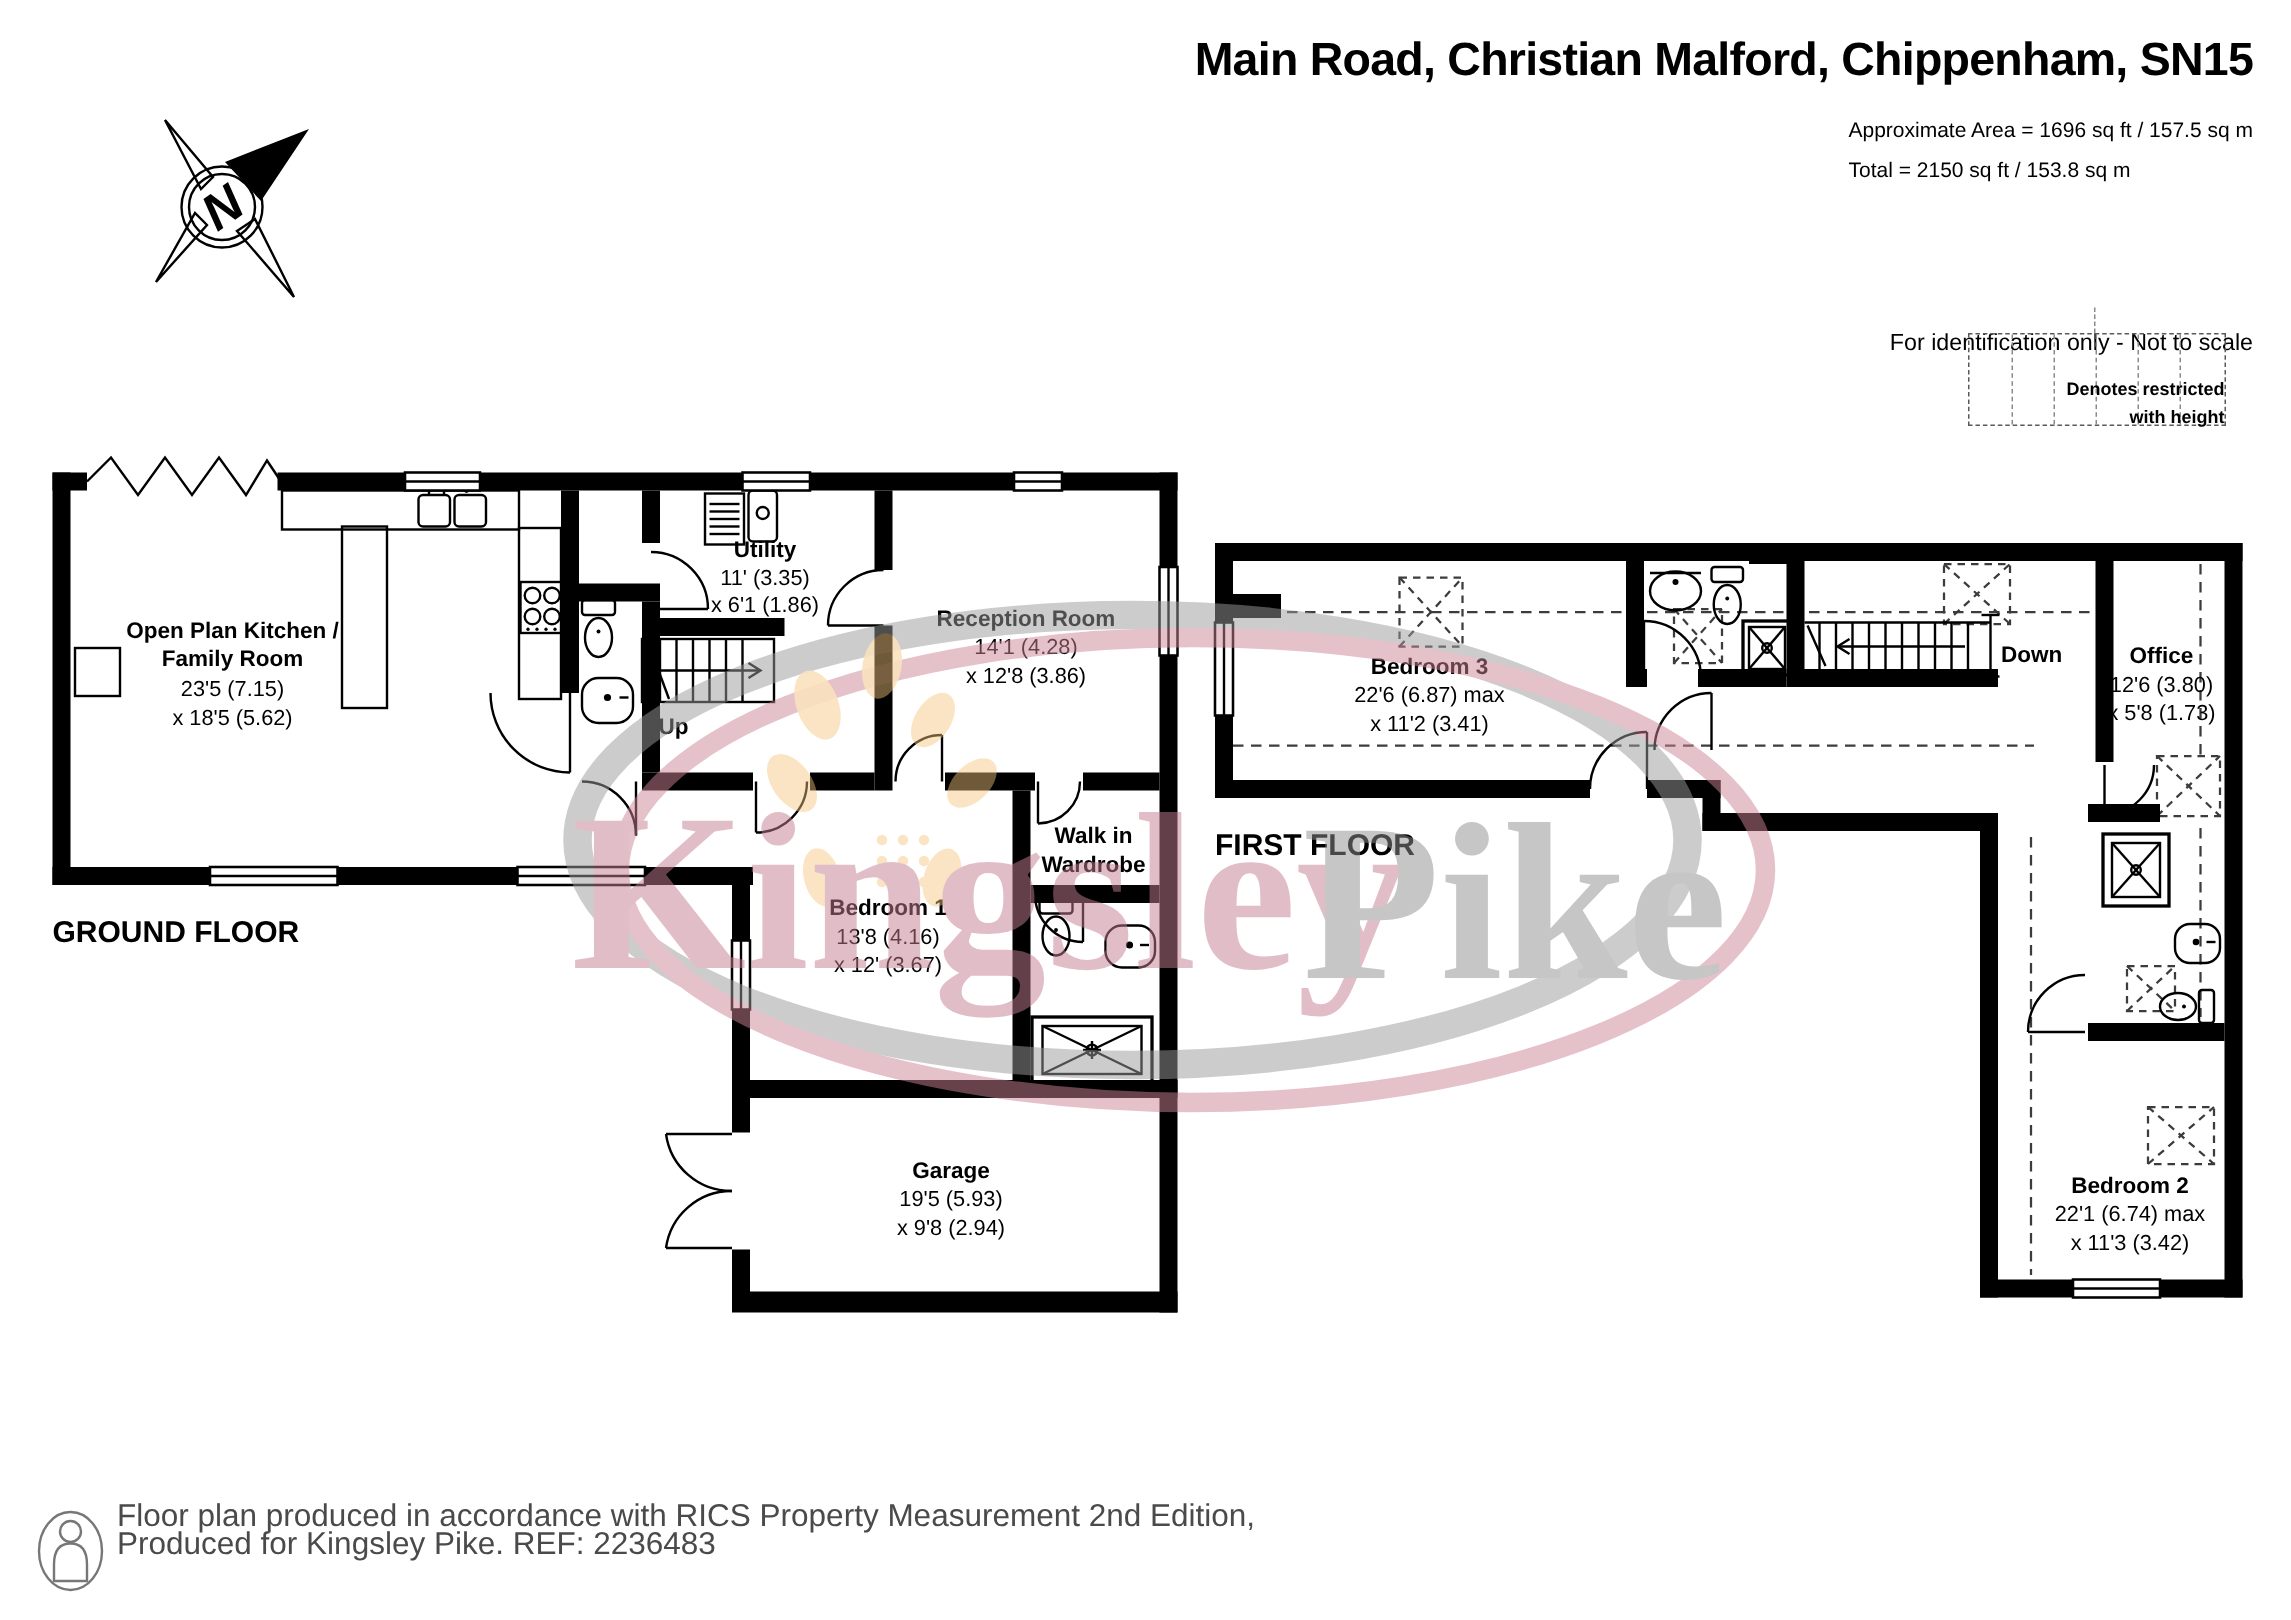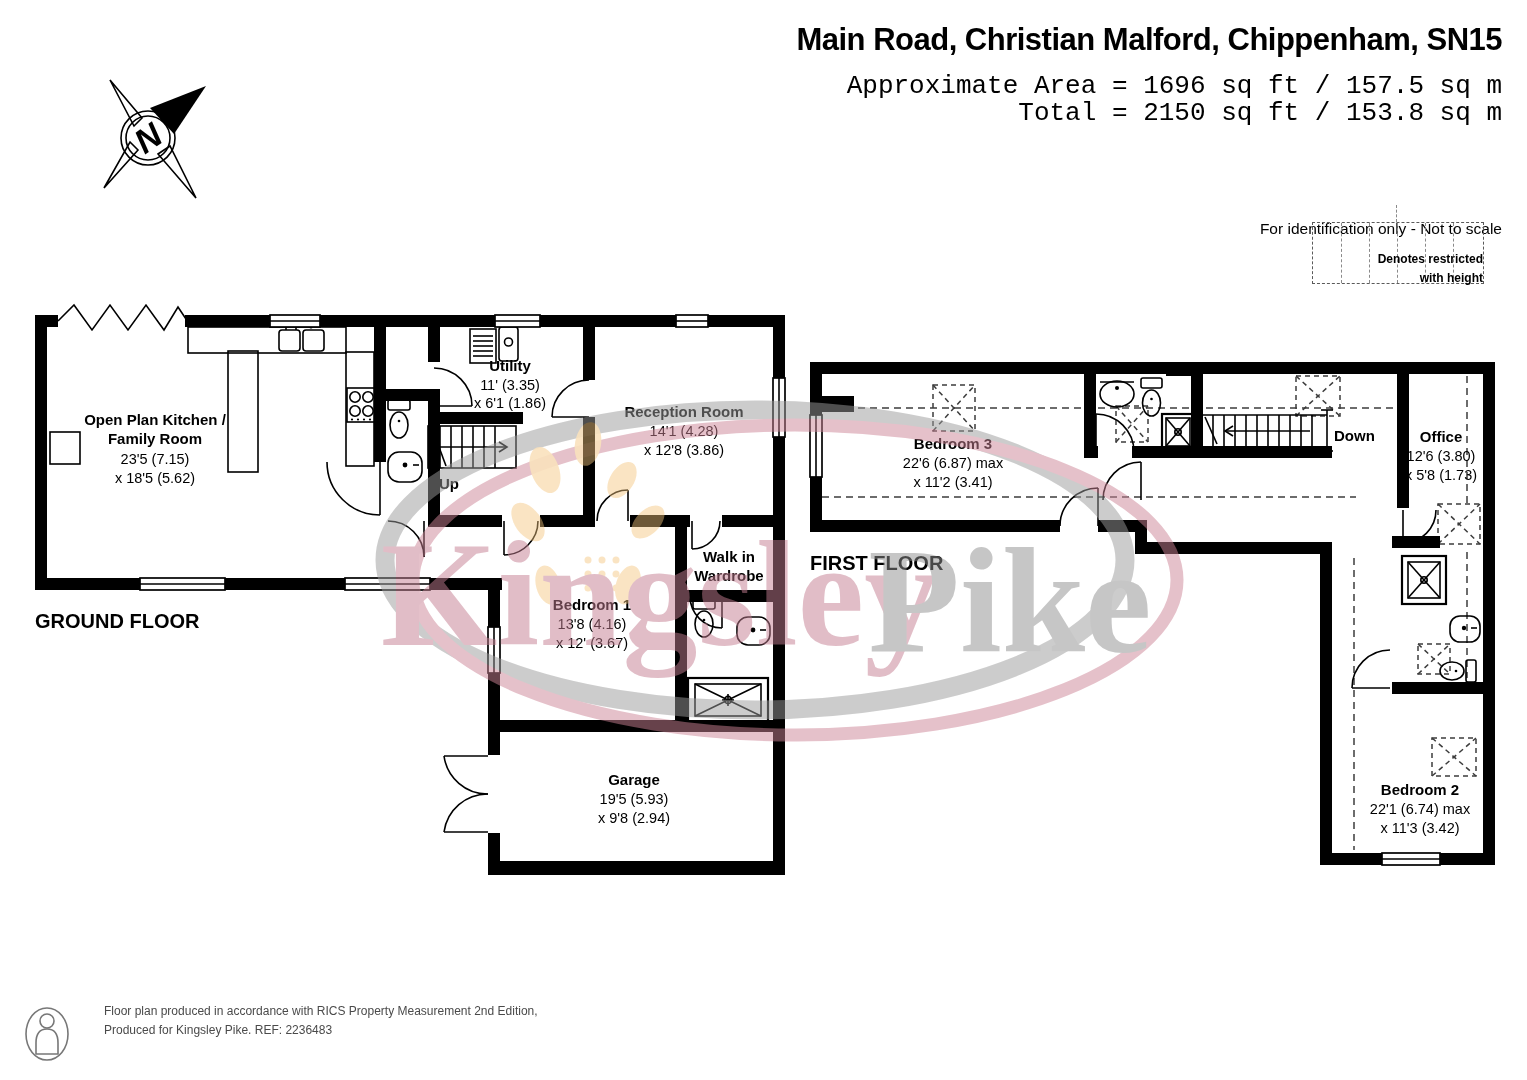--- a/index.html
+++ b/index.html
@@ -21,7 +21,7 @@
   .wm-serif{font:bold 150px "Liberation Serif",serif;text-anchor:middle;}
 
   
-  .hdr{position:absolute;right:25px;text-align:right;color:#000;}
+  .hdr{position:absolute;right:25px;text-align:left;color:#000;}
   #title{top:22px;font-size:31px;font-weight:bold;letter-spacing:-0.5px;}
   #areas{top:73px;font-size:26px;line-height:27px;font-family:Liberation Mono, monospace;}
   #disclaimer{top:184px;font-size:15.5px;margin-top:36px;}

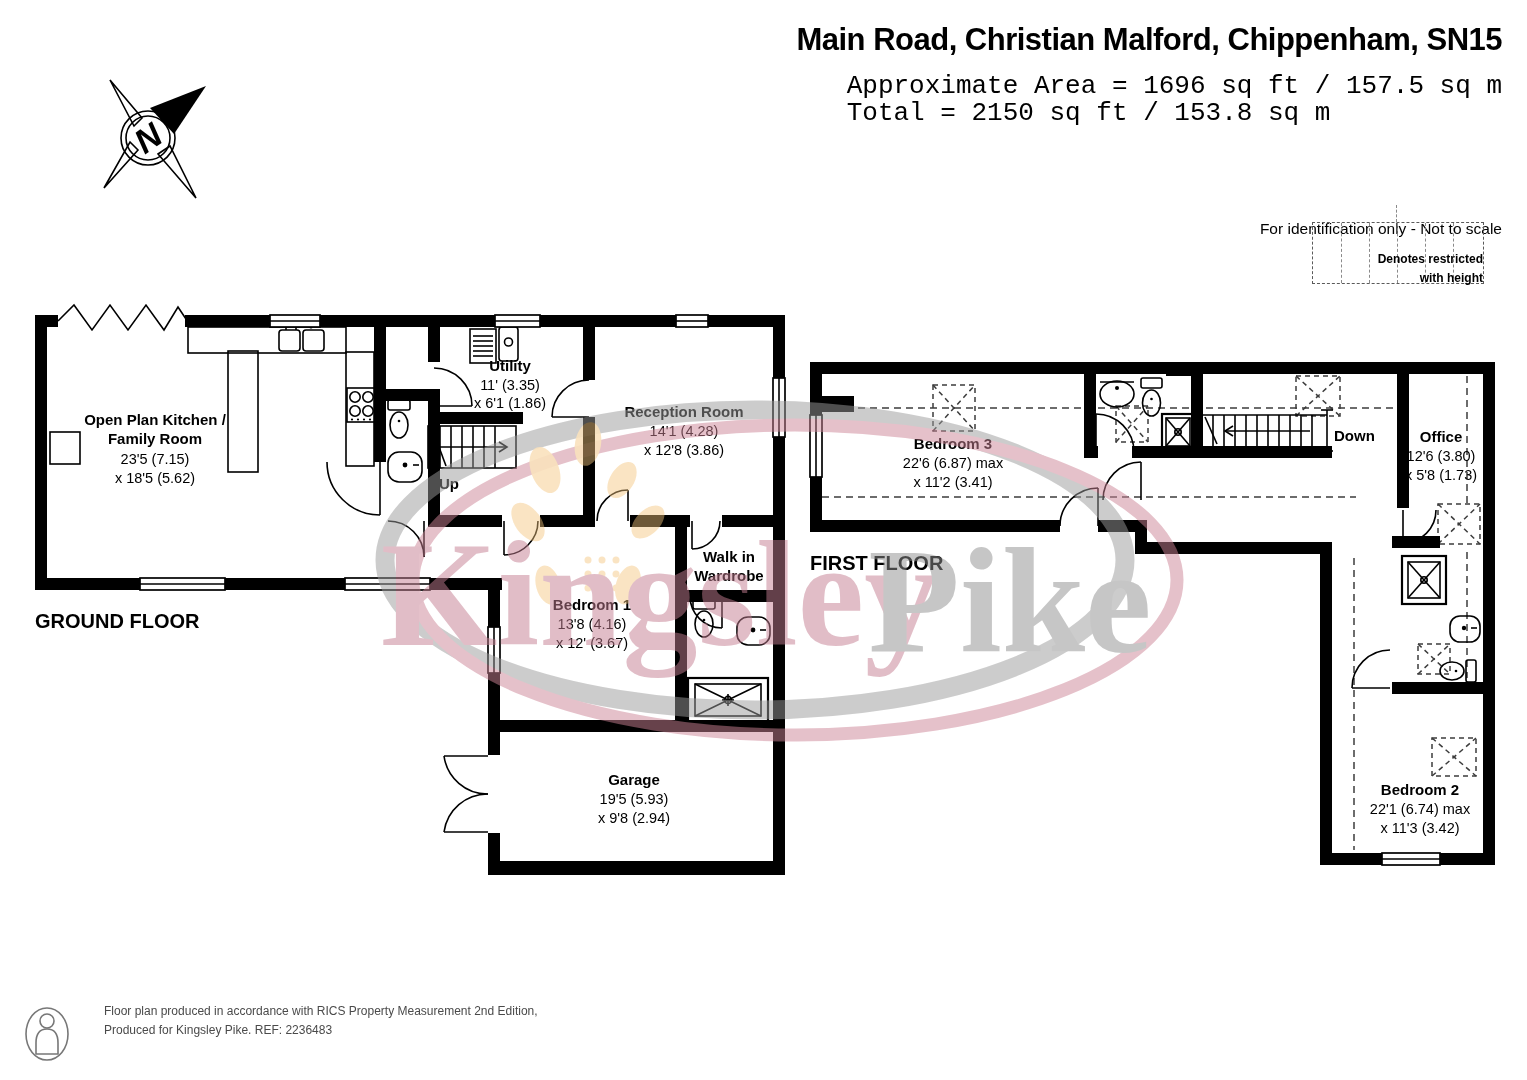--- a/index.html
+++ b/index.html
@@ -23,7 +23,7 @@
   
   .hdr{position:absolute;right:25px;text-align:left;color:#000;}
   #title{top:22px;font-size:31px;font-weight:bold;letter-spacing:-0.5px;}
-  #areas{top:73px;font-size:26px;line-height:27px;font-family:Liberation Mono, monospace;}
+  #areas{top:73px;font-size:14px;line-height:27px;}
   #disclaimer{top:184px;font-size:15.5px;margin-top:36px;}
 
   

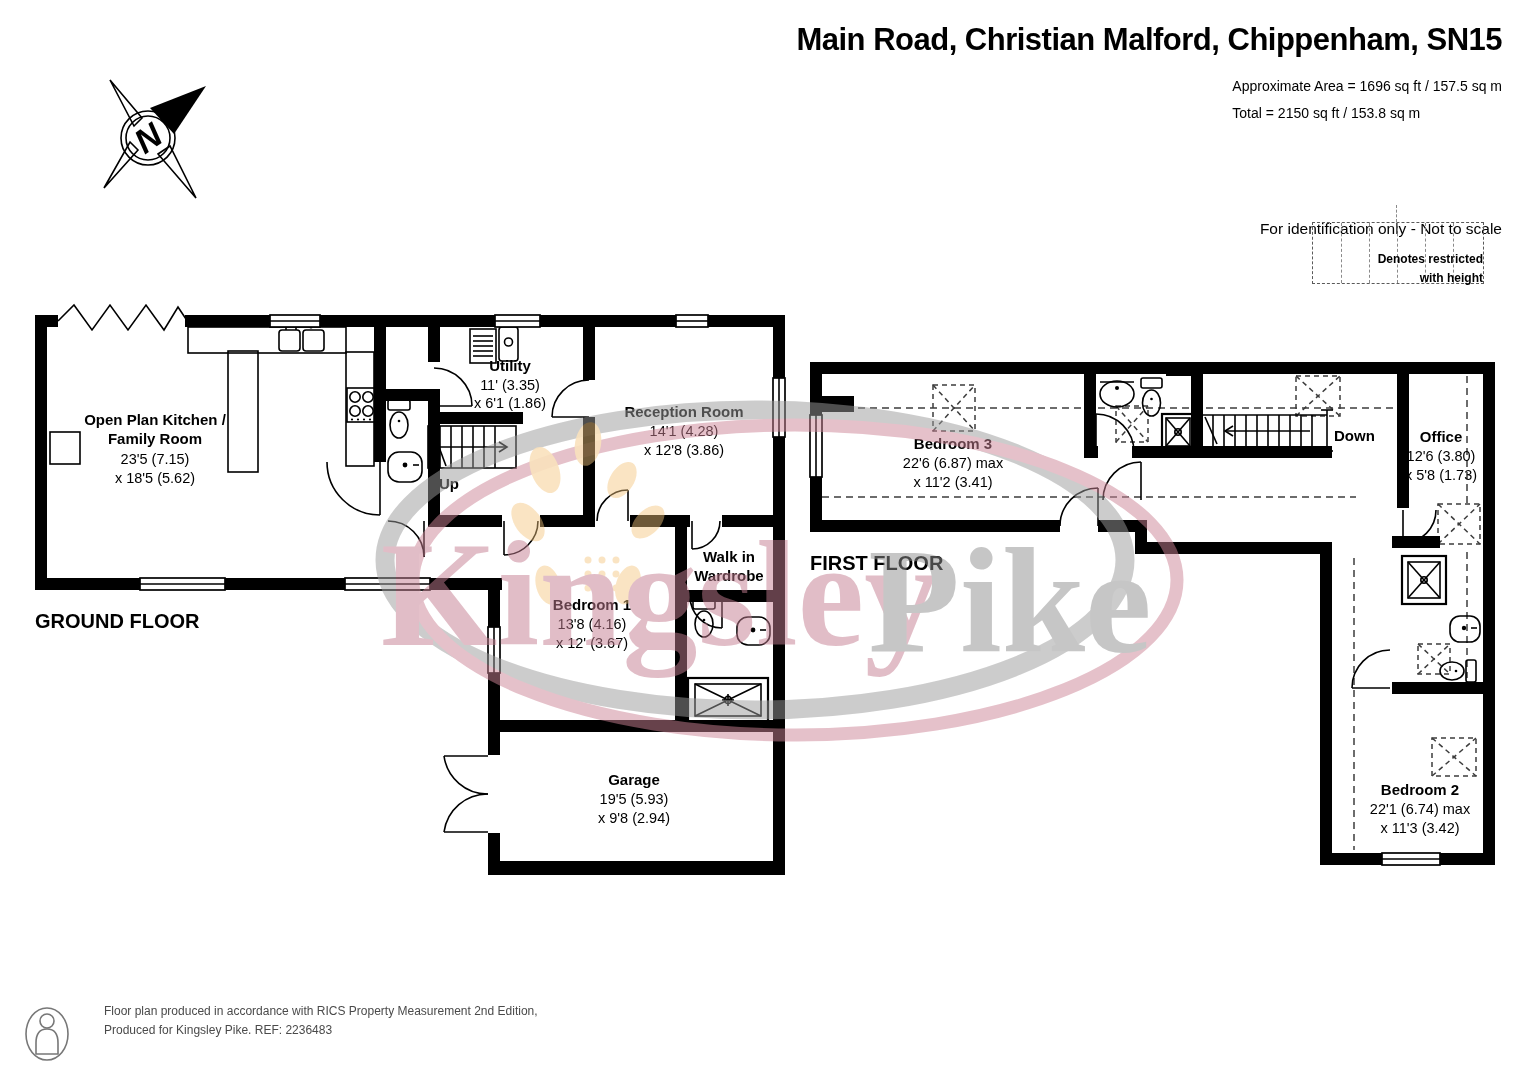--- a/index.html
+++ b/index.html
@@ -38,7 +38,7 @@
   
   #footer{position:absolute;left:24px;top:1002px;}
   #footer-icon{position:absolute;left:0;top:4px;}
-  #footer-text{margin-left:80px;font-size:12px;line-height:18.6px;color:#4a4a4a;}
+  #footer-text{margin-left:54px;font-size:21px;line-height:18.6px;color:#4a4a4a;}
 </style>
 </head>
 <body>

